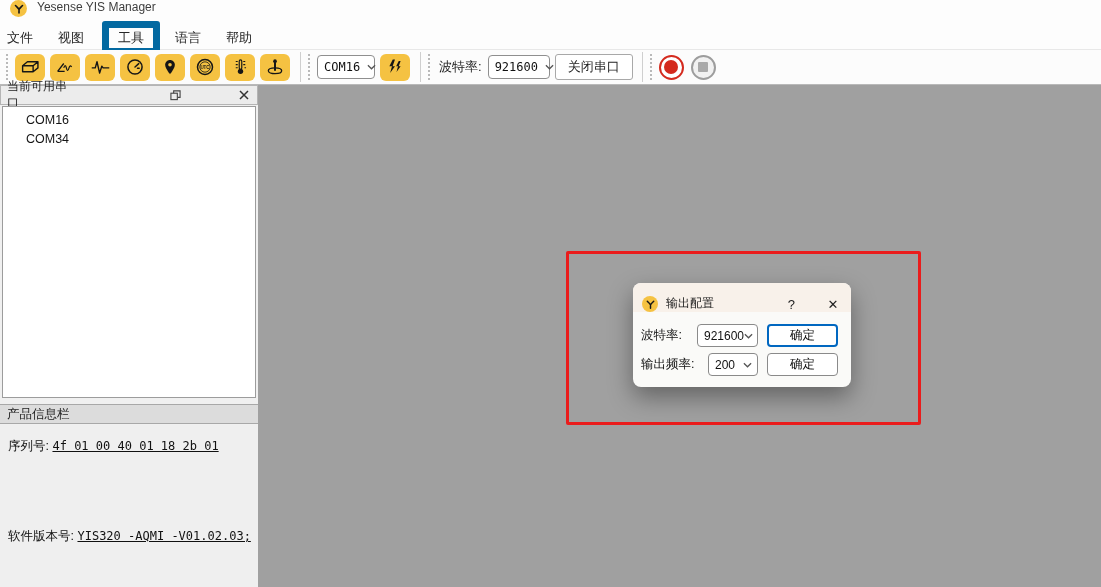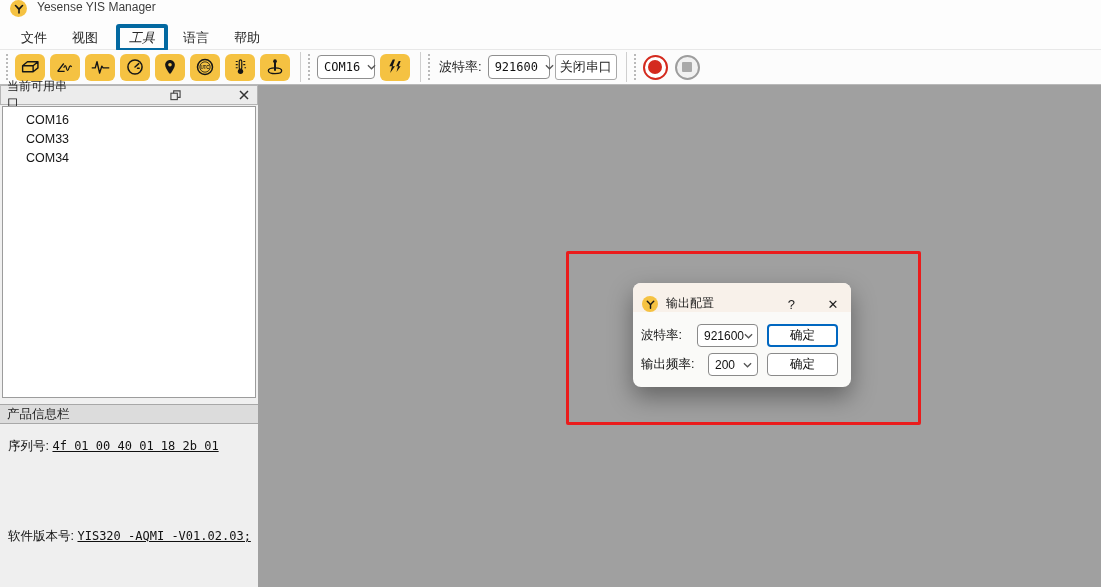--- a/index.html
+++ b/index.html
@@ -12,7 +12,7 @@
   .titlebar .app-title { margin-left:10px; font-size:12px; color:#3d3d3d; }
 
   
-  .menubar { position:absolute; left:0; top:26px; width:1101px; height:24px; background:#fdfdfd; display:flex; align-items:center; padding-left:14px; border-bottom:1px solid #e8e8e8; }
+  .menubar { position:absolute; left:0; top:26px; width:1101px; height:24px; background:#fdfdfd; display:flex; align-items:center; padding-left:0; border-bottom:1px solid #e8e8e8; }
   .menu-item { font-size:13px; color:#262626; padding:2px 7px; margin-right:11px; }
   .menu-item.hl { border:4px solid #0369a1; border-radius:3px; padding:1px 9px; margin-right:8px;font-style:italic; }
 

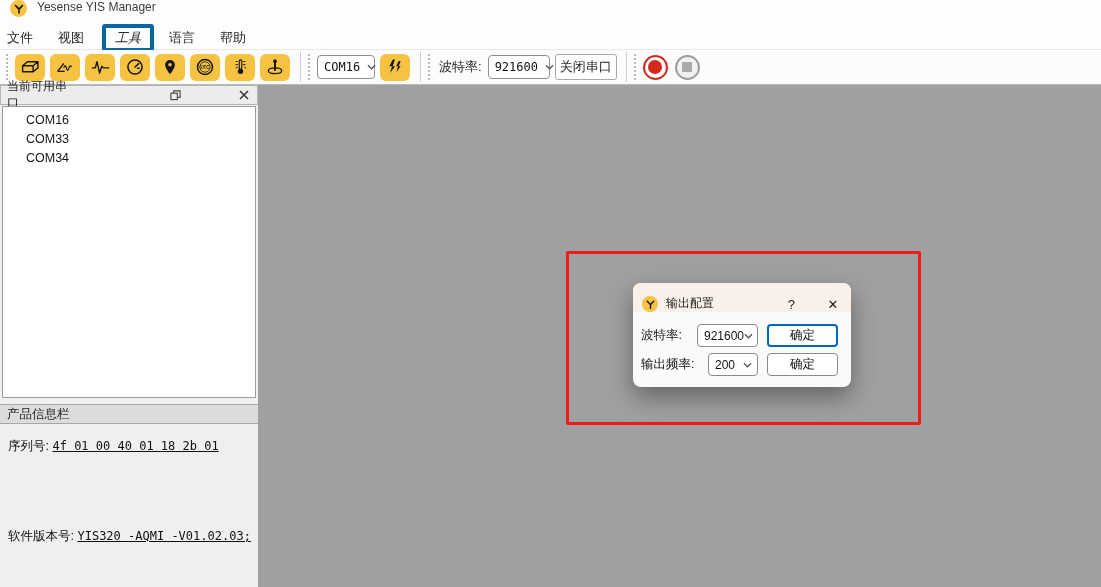--- a/index.html
+++ b/index.html
@@ -14,7 +14,7 @@
   
   .menubar { position:absolute; left:0; top:26px; width:1101px; height:24px; background:#fdfdfd; display:flex; align-items:center; padding-left:0; border-bottom:1px solid #e8e8e8; }
   .menu-item { font-size:13px; color:#262626; padding:2px 7px; margin-right:11px; }
-  .menu-item.hl { border:4px solid #0369a1; border-radius:3px; padding:1px 9px; margin-right:8px;font-style:italic; }
+  .menu-item.hl { border:7px solid #0369a1; border-radius:3px; padding:1px 9px; margin-right:8px; }
 
   
   .toolbar { position:absolute; left:0; top:50px; width:1101px; height:35px; background:#fcfcfc; border-bottom:1px solid #b9b9b9; display:flex; align-items:center; padding-left:4px; }

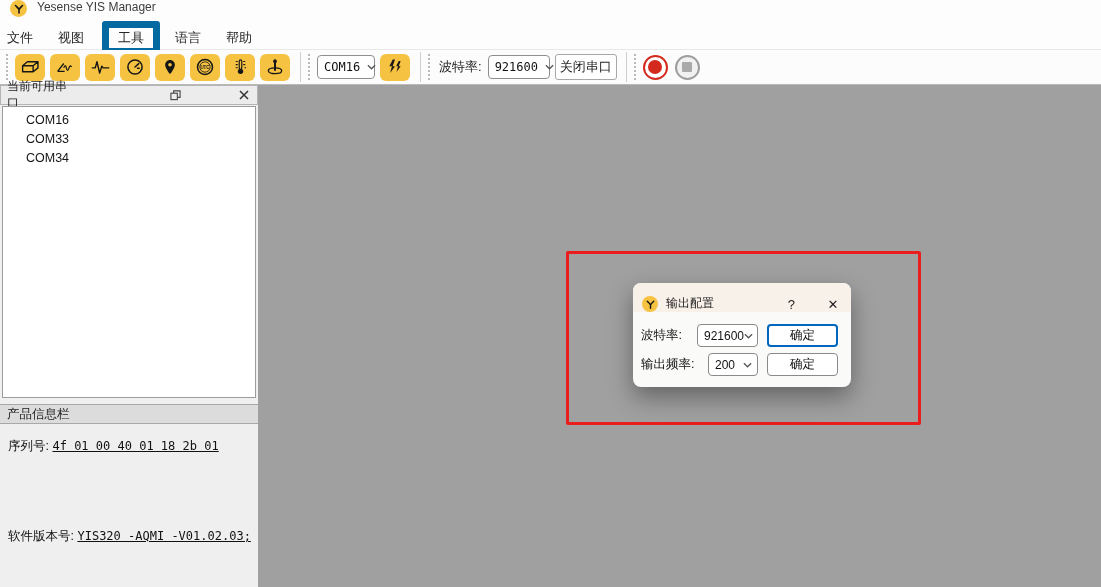--- a/index.html
+++ b/index.html
@@ -25,7 +25,7 @@
   .combo { height:24px; background:#fff; border:1px solid #8f8f8f; border-radius:4px; display:flex; align-items:center; padding:0 6px; font-family:"DejaVu Sans Mono","Liberation Mono",monospace; font-size:12px; color:#111; }
   .combo .chev { margin-left:auto; padding-left:7px; display:flex; }
   .tb-label { font-size:13px; color:#1c1c1c; margin:0 6px 0 2px; }
-  .tb-push { height:26px; background:#fff; border:1px solid #a8a8a8; border-radius:3px; font-size:13px; color:#1c1c1c; padding:0 4px; display:flex; align-items:center; margin-right:4px; }
+  .tb-push { height:26px; background:#fff; border:1px solid #a8a8a8; border-radius:3px; font-size:13px; color:#1c1c1c; padding:0 12px; display:flex; align-items:center; margin-right:4px; }
   .rec-btn { width:25px; height:25px; border-radius:50%; border:2px solid #d42a1e; background:#fff; display:flex; align-items:center; justify-content:center; margin-right:7px; }
   .rec-btn .dot { width:14px; height:14px; border-radius:50%; background:#d42a1e; }
   .stop-btn { width:25px; height:25px; border-radius:50%; border:2px solid #9d9d9d; background:#f1f1f1; display:flex; align-items:center; justify-content:center; }

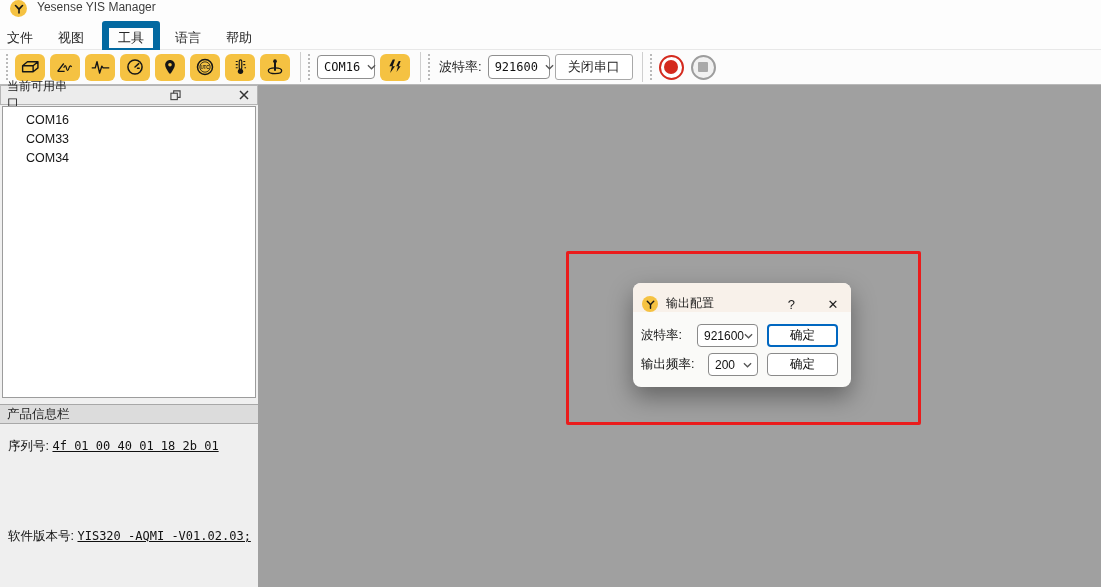--- a/index.html
+++ b/index.html
@@ -203,7 +203,6 @@
 
   <div class="port-list">
     <div class="port-item">COM16</div>
-    <div class="port-item">COM33</div>
     <div class="port-item">COM34</div>
   </div>
 

